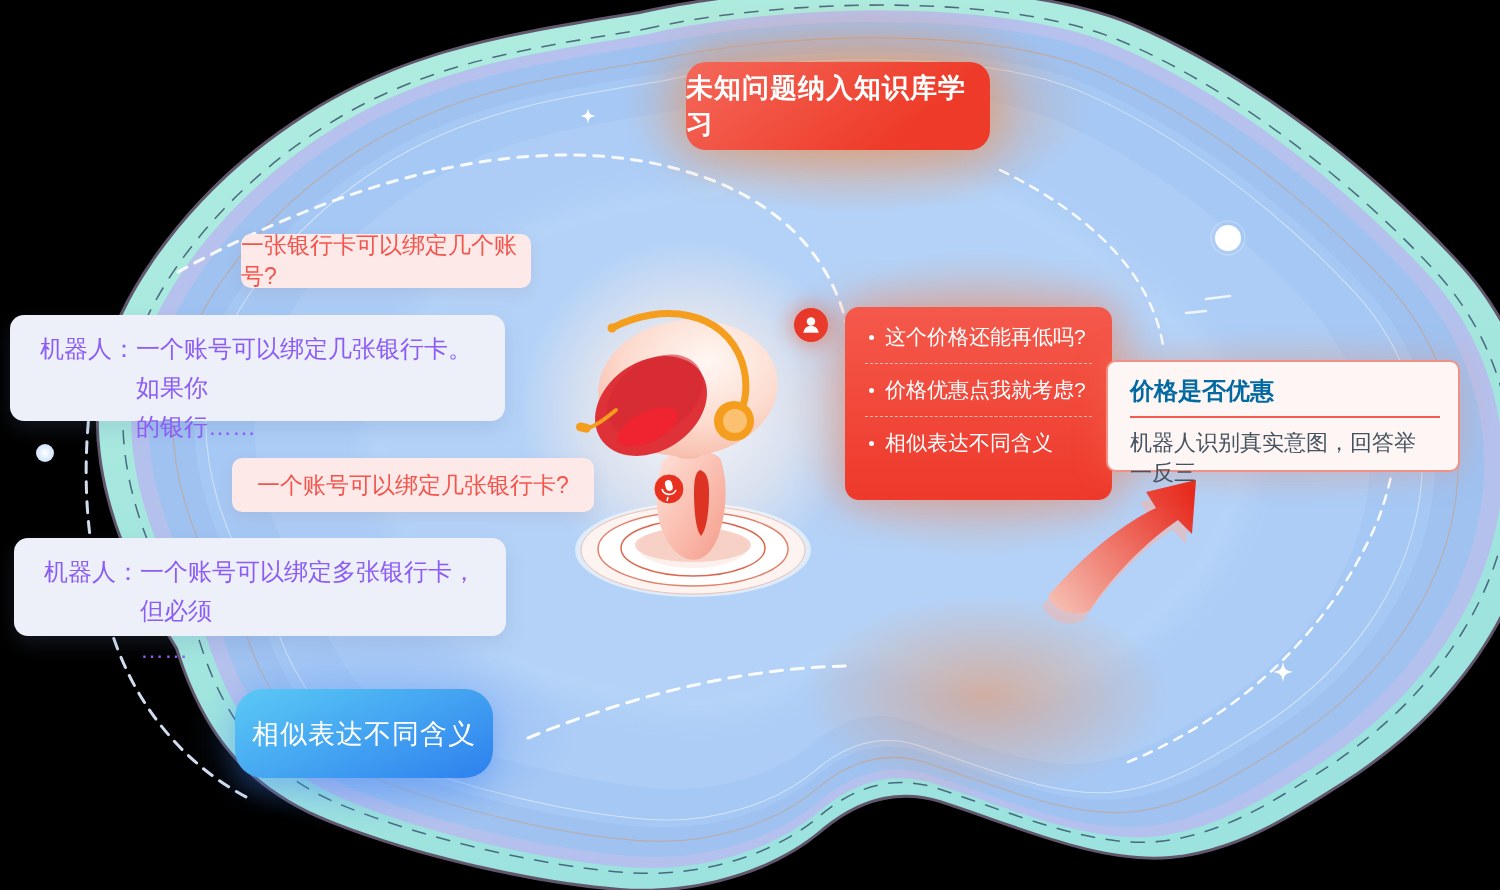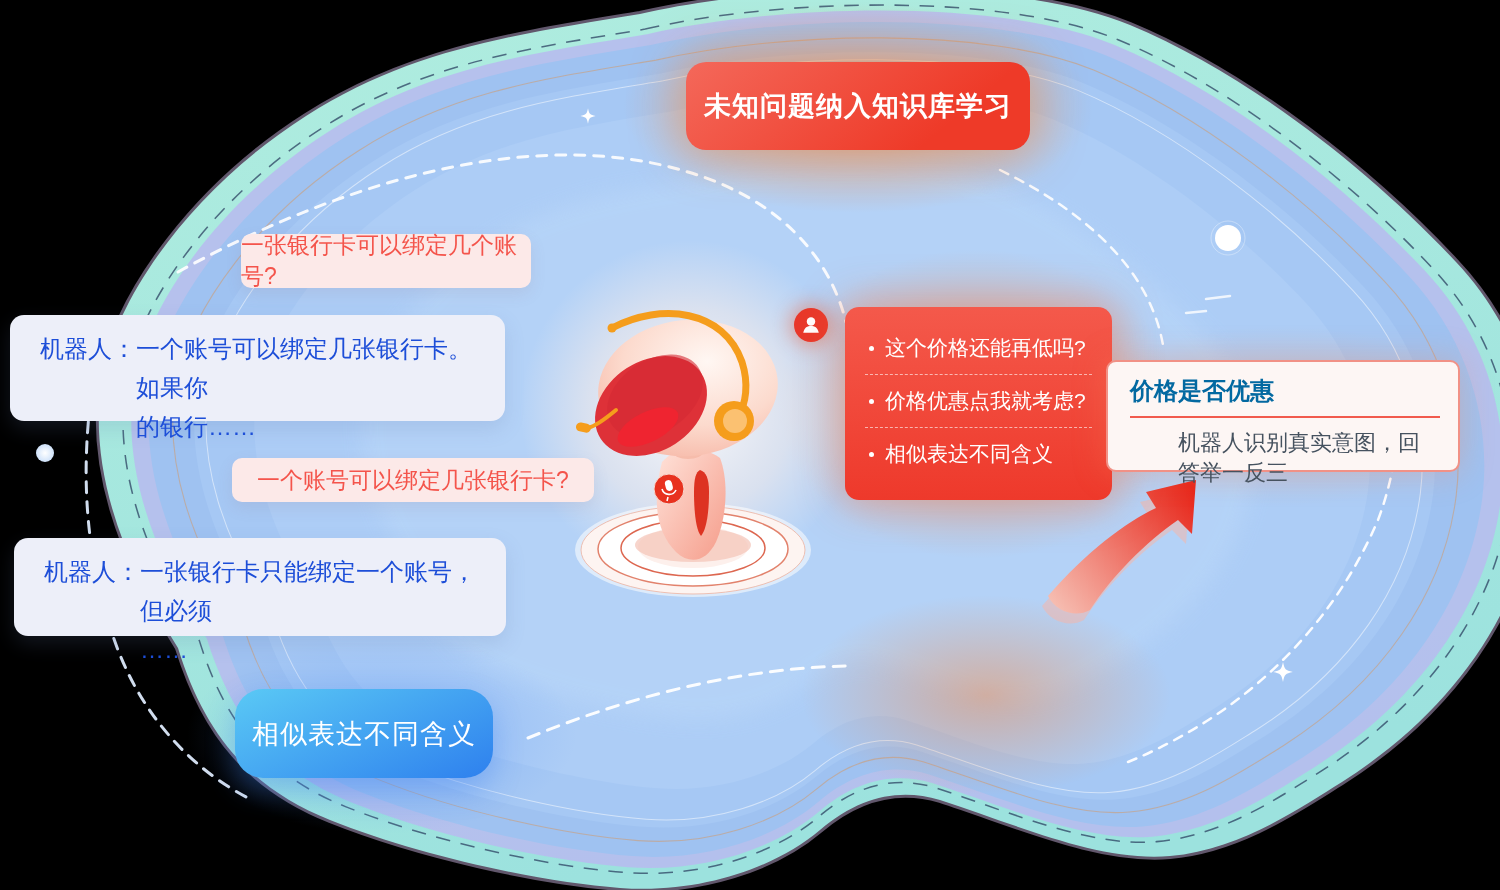--- a/index.html
+++ b/index.html
@@ -13,7 +13,7 @@
 
   
   .banner{
-    left:686px;top:62px;width:344px;height:88px;border-radius:20px;
+    left:686px;top:62px;width:304px;height:88px;border-radius:20px;
     background:linear-gradient(140deg,#f4685a 0%,#ee3a28 75%);
     display:flex;align-items:center;justify-content:center;
     color:#ffffff;font-size:27px;font-weight:600;letter-spacing:1px;

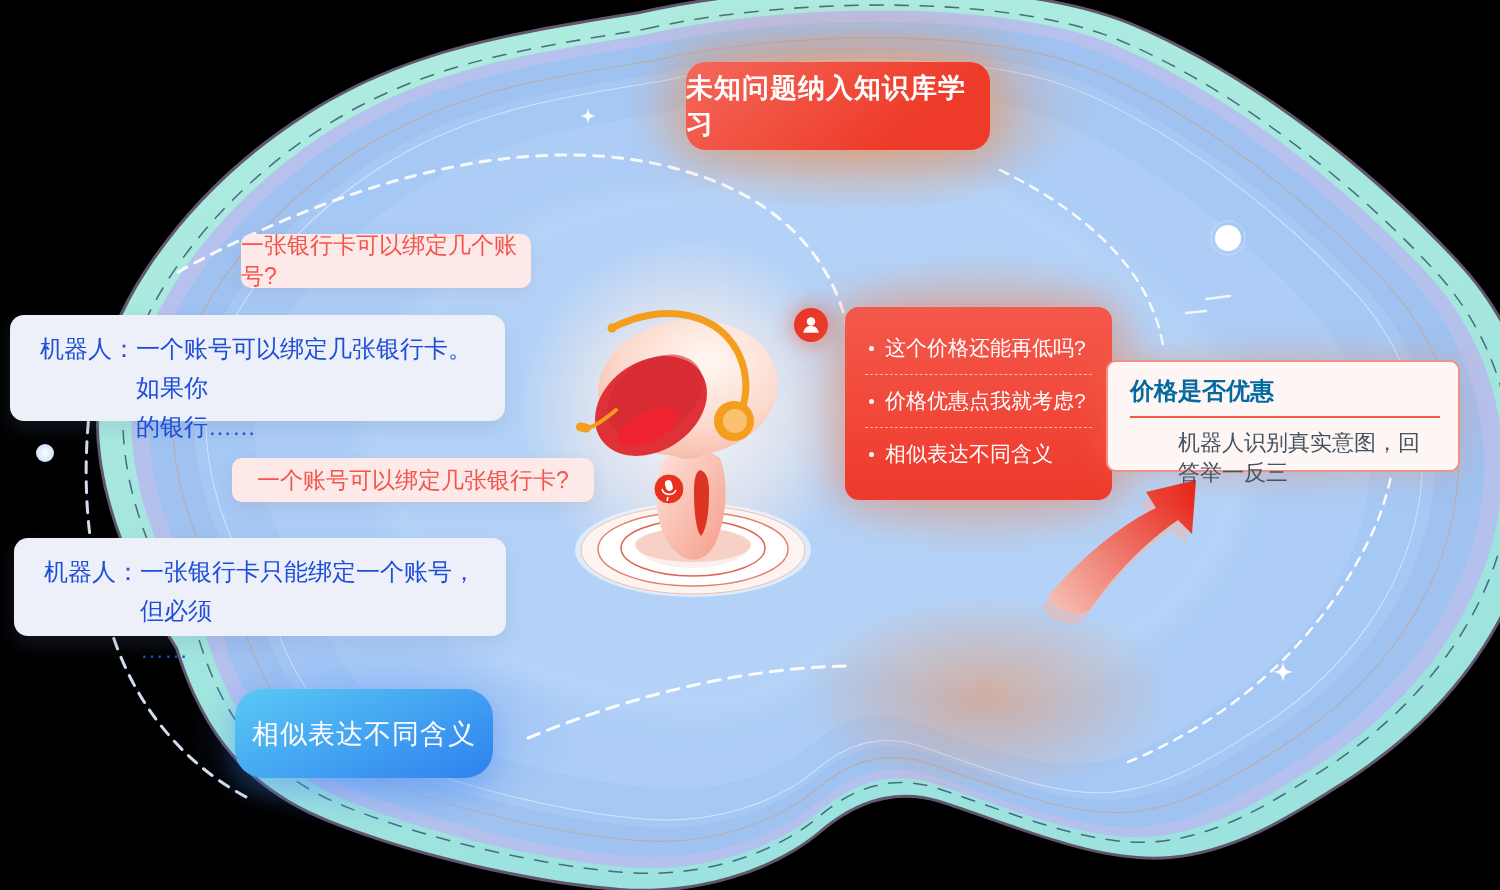--- a/index.html
+++ b/index.html
@@ -27,7 +27,7 @@
     box-shadow:0 6px 16px rgba(150,110,120,.12);
   }
   .a-bubble{
-    background:#edeff9;border-radius:14px;color:#1d4ed8;font-size:24px;
+    background:#edeff9;border-radius:14px;color:#8b5cf6;font-size:24px;
     box-shadow:0 8px 20px rgba(100,120,170,.18);
     padding:14px 12px 0 30px;box-sizing:border-box;
   }

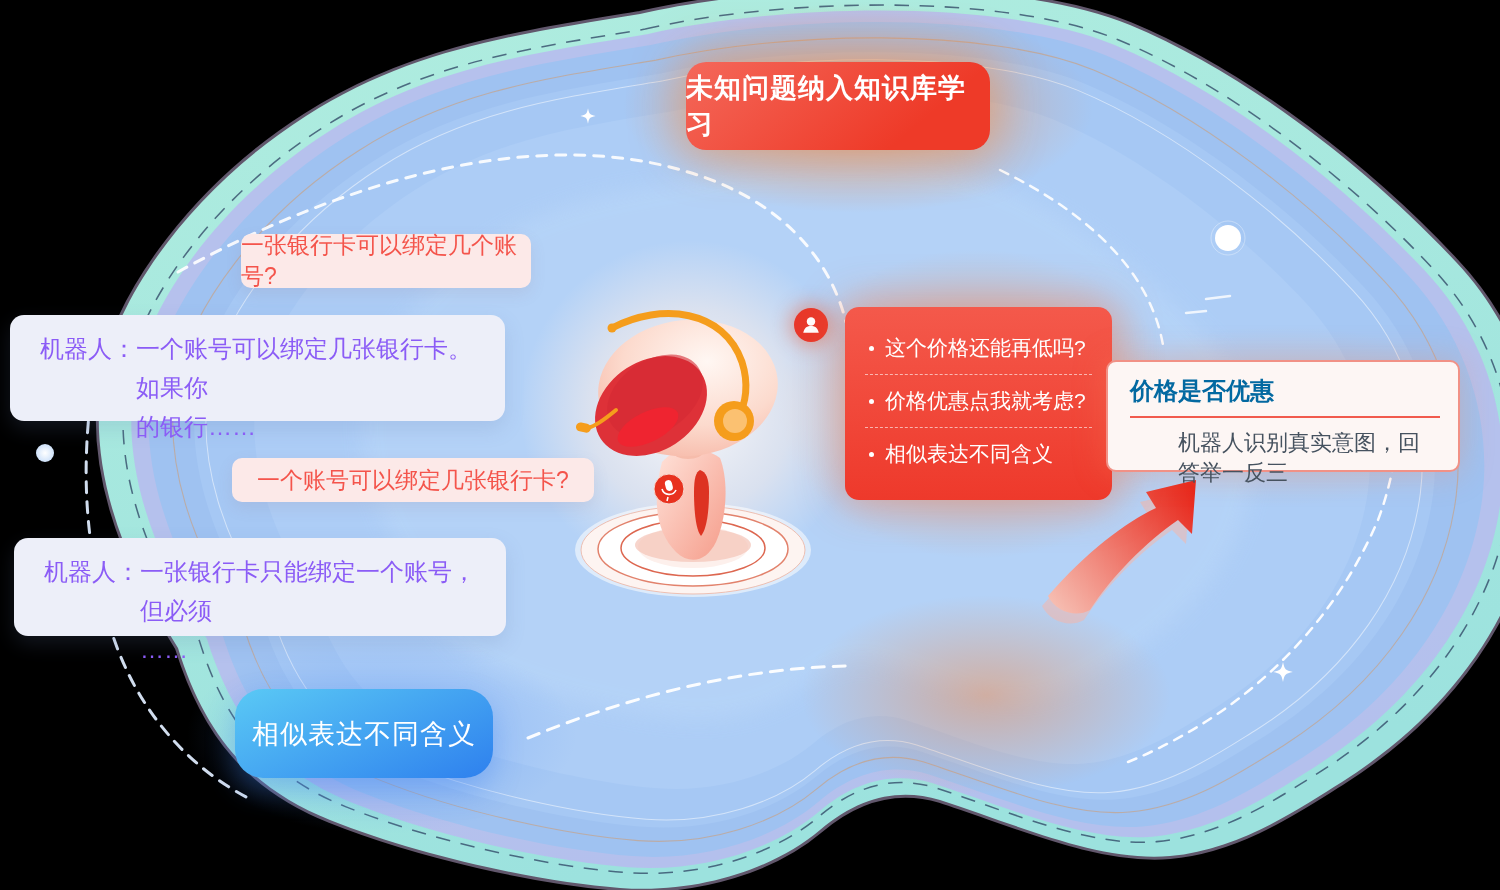--- a/index.html
+++ b/index.html
@@ -54,7 +54,7 @@
   .intent-card{
     left:845px;top:307px;width:267px;height:193px;border-radius:14px;
     background:linear-gradient(180deg,#f4594b 0%,#ee392b 100%);
-    padding:15px 20px;box-sizing:border-box;color:#fff;
+    padding:4px 20px;box-sizing:border-box;color:#fff;
     box-shadow:0 0 40px 8px rgba(246,110,60,.38);
   }
   .intent-row{height:52px;display:flex;align-items:center;font-size:21px;}

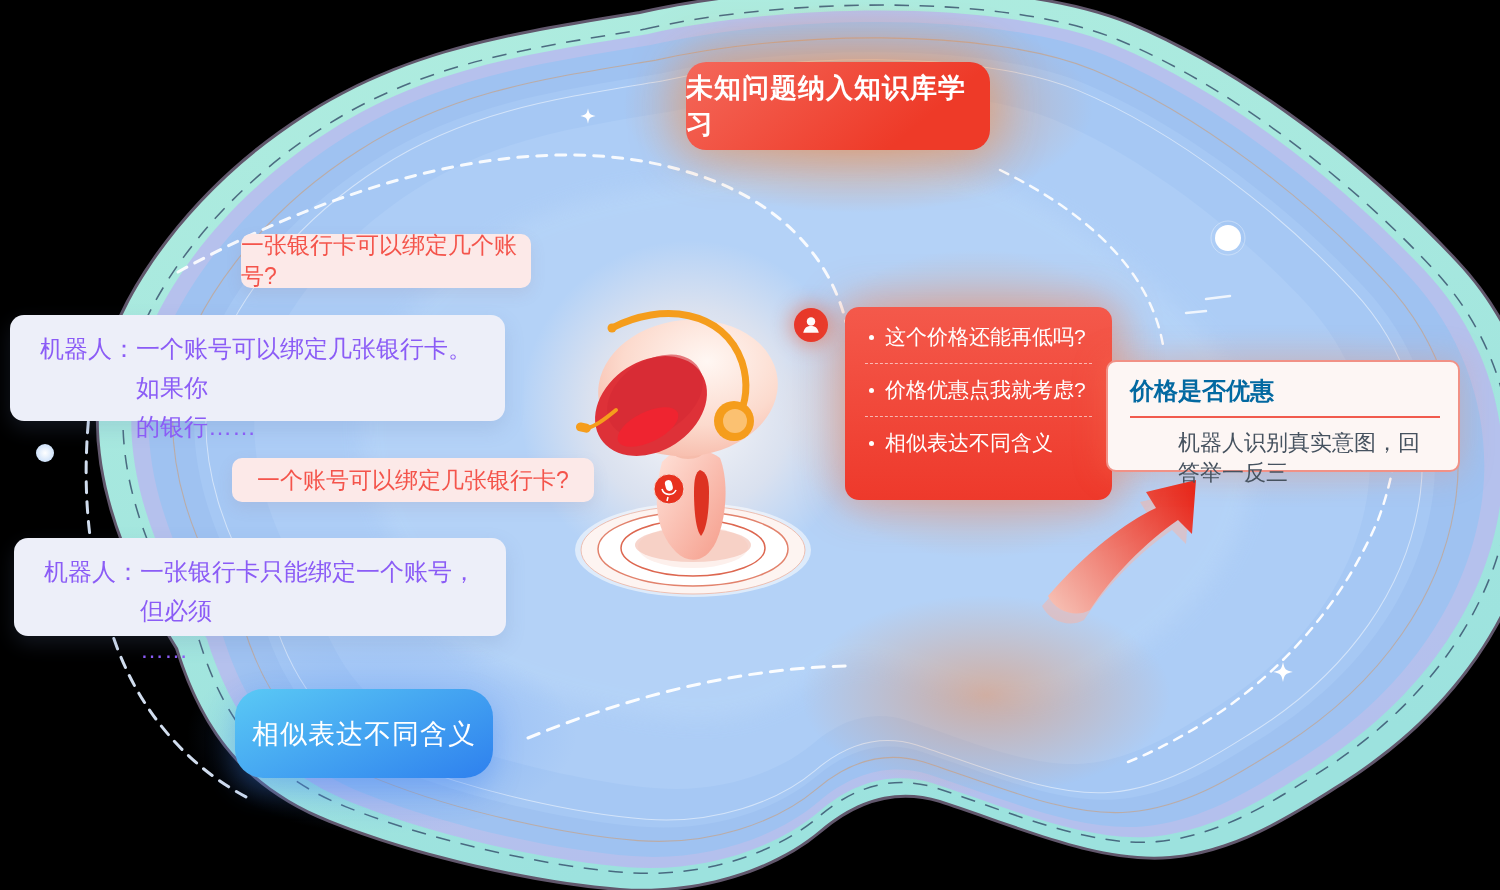--- a/index.html
+++ b/index.html
@@ -69,7 +69,7 @@
   }
   .result-title{color:#0369a1;font-size:24px;font-weight:bold;}
   .result-divider{border-top:2px solid #f15a4d;margin:9px -4px 10px 0;height:0;}
-  .result-desc{color:#46525f;font-size:22px;margin-left:48px;}
+  .result-desc{color:#46525f;font-size:22px;}
 
   
   .user-icon{

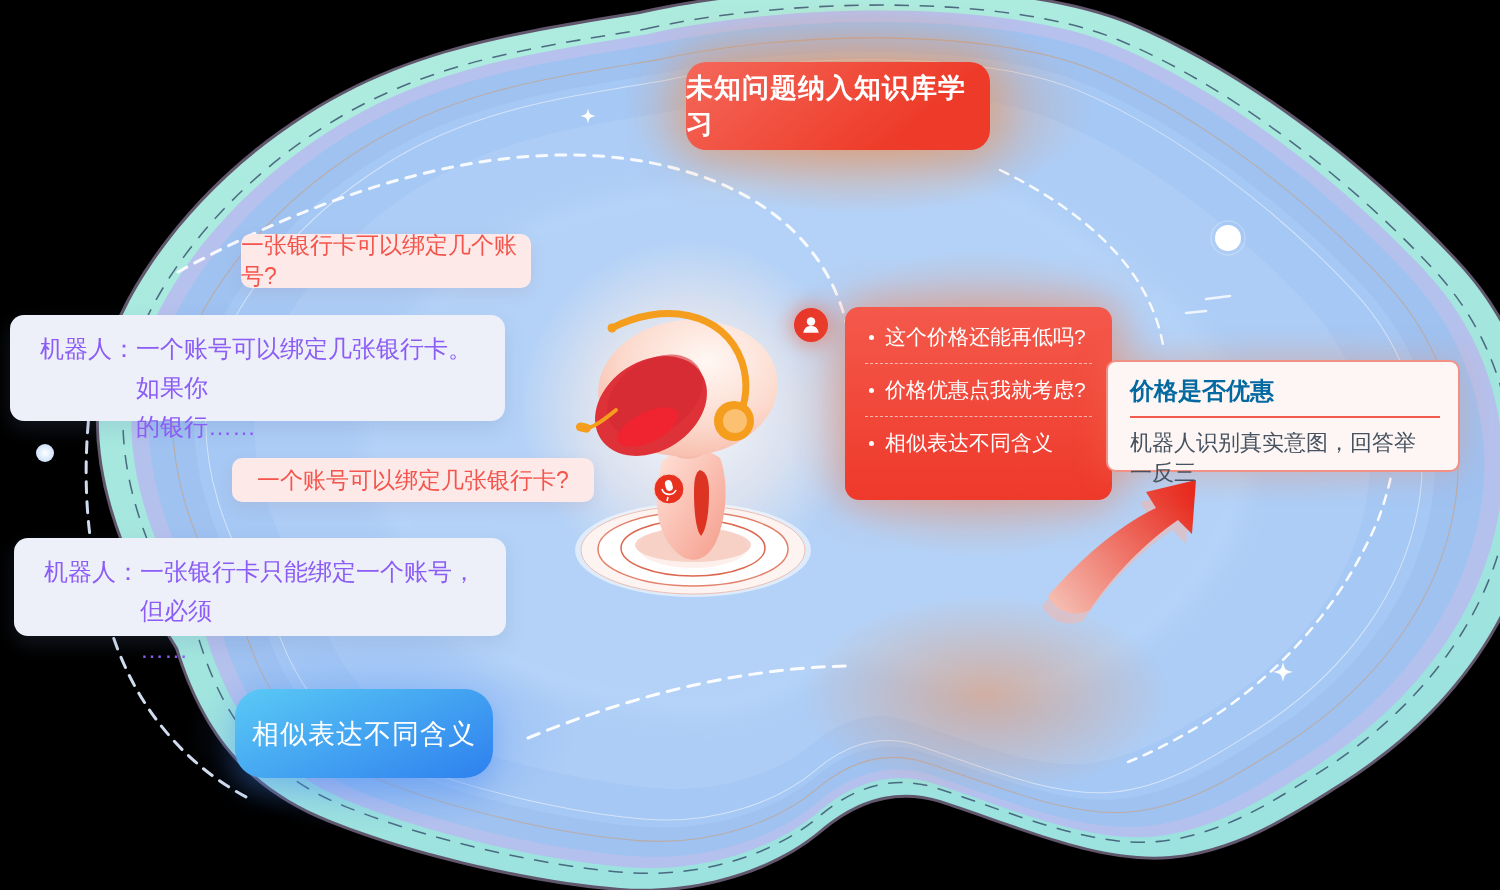--- a/index.html
+++ b/index.html
@@ -238,7 +238,7 @@
     </div>
   </div>
 
-  <div class="abs layer q-bubble" style="left:232px;top:458px;width:362px;height:44px;">
+  <div class="abs layer q-bubble" style="left:232px;top:458px;width:362px;height:54px;">
     <span>一个账号可以绑定几张银行卡?</span>
   </div>
 

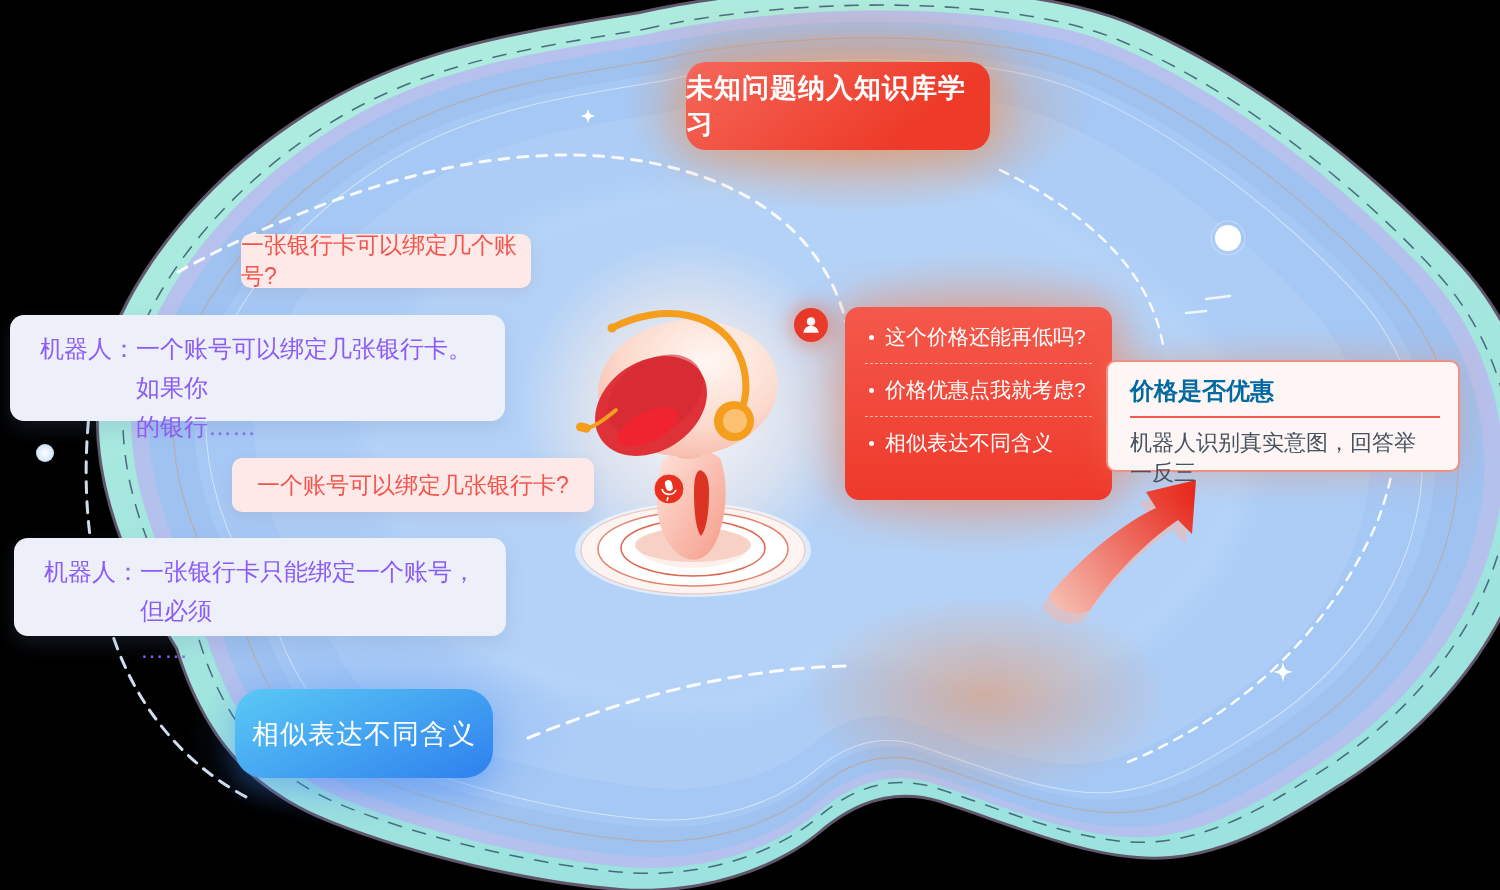--- a/index.html
+++ b/index.html
@@ -246,7 +246,7 @@
     <div class="a-inner">
       <span class="a-prefix">机器人：</span>
       <div>
-        <div>一张银行卡只能绑定一个账号，但必须</div>
+        <div>一个账号可以绑定多张银行卡，但必须</div>
         <div>……</div>
       </div>
     </div>

